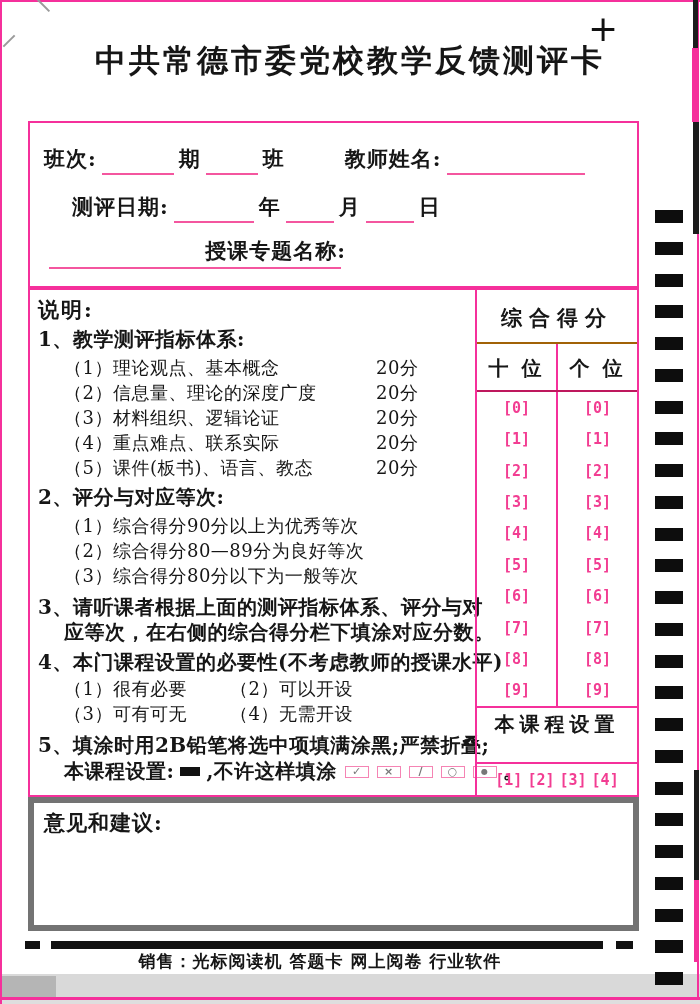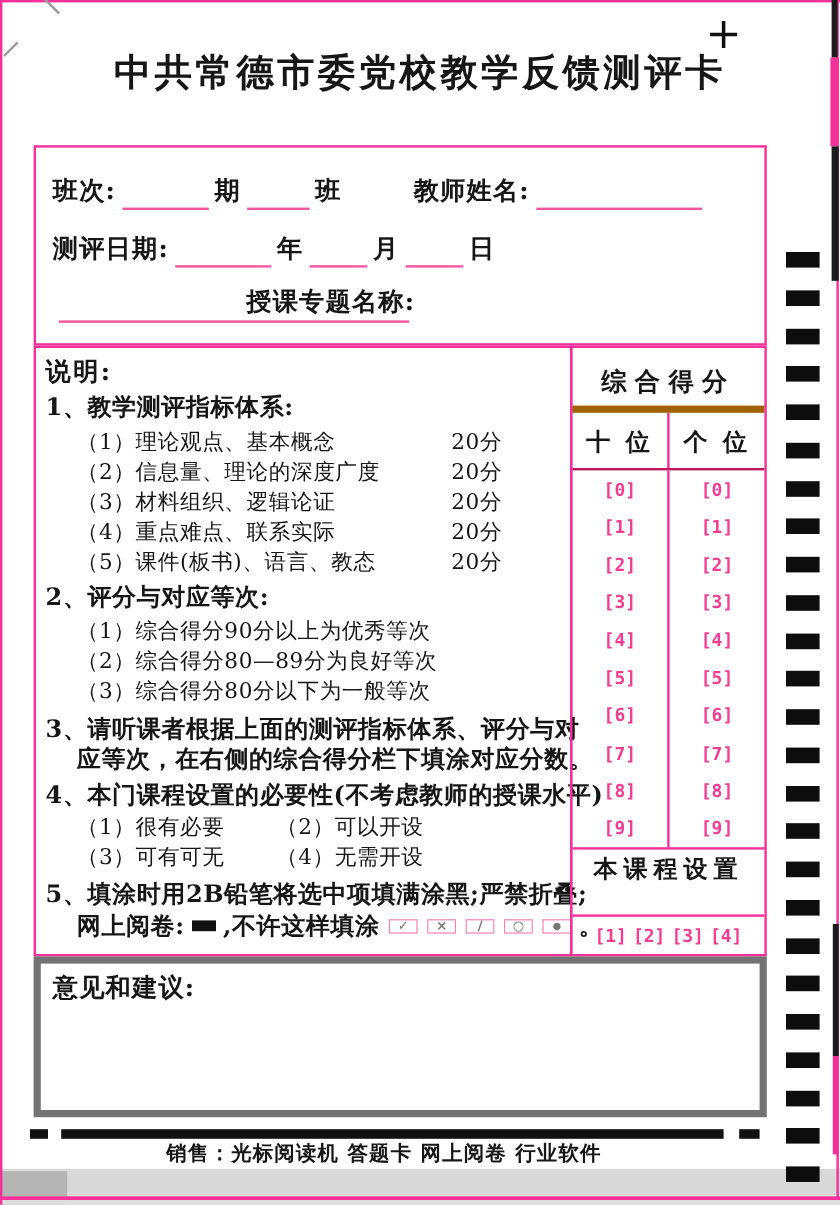--- a/index.html
+++ b/index.html
@@ -37,7 +37,7 @@
   
   .info-box { left:28px; top:121px; width:611px; height:167px; border:2px solid #f5309b; }
   .irow { position:absolute; left:14px; height:34px; display:flex; align-items:flex-end; }
-  .r1 { top:18px; } .r2 { top:66px; } .r3 { top:112px;flex-direction:column; }
+  .r1 { top:18px; } .r2 { top:66px;margin-left:28px; } .r3 { top:112px;flex-direction:column; }
   .lbl { font-size:21px; font-weight:600; letter-spacing:1px; line-height:32px; white-space:nowrap; }
   .ul { display:inline-block; height:30px; border-bottom:2px solid #f4569f; margin:0 5px; }
   .w72{width:72px;} .w52{width:52px;} .w138{width:138px;} .w80{width:80px;}

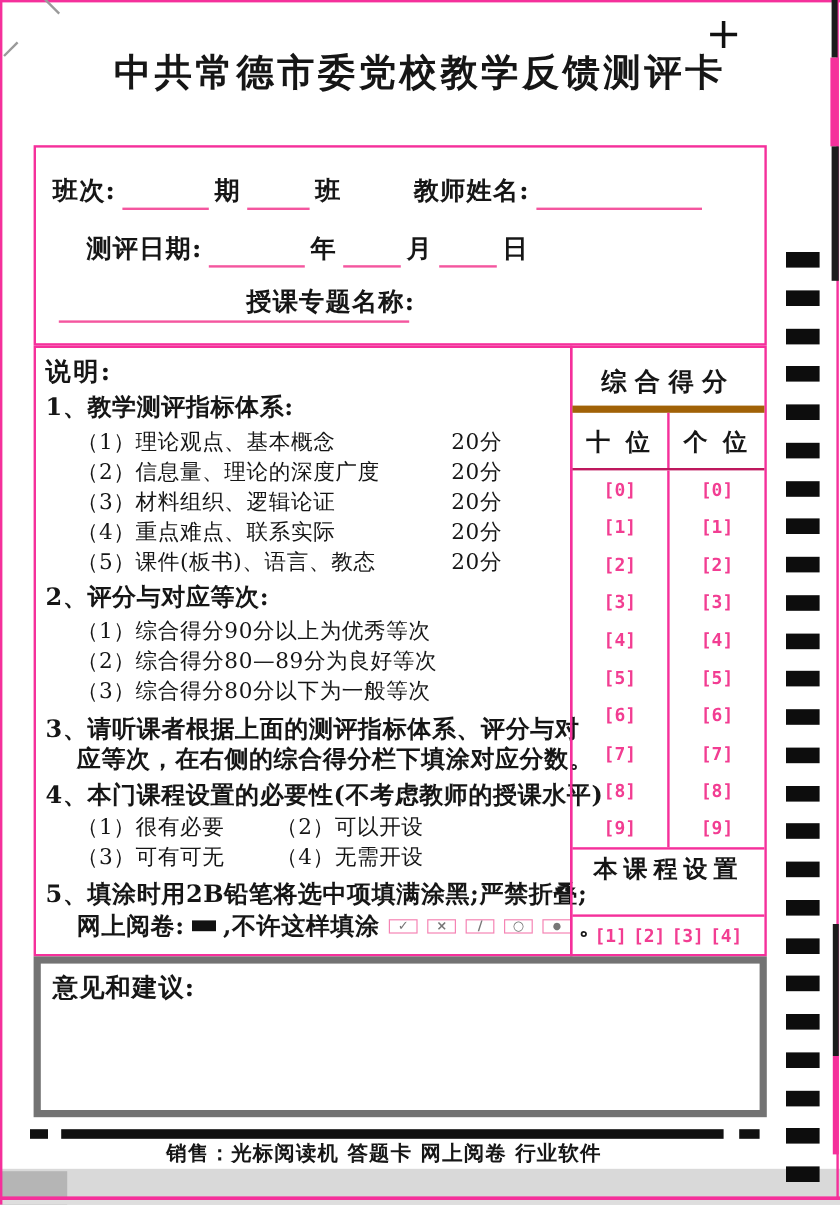--- a/index.html
+++ b/index.html
@@ -65,7 +65,7 @@
   .fivewrap { display:flex; align-items:center; }
   
   .sp-title { height:54px; line-height:56px; text-align:center; font-size:21px; font-weight:700;
-              letter-spacing:7px; border-bottom:6px solid #a16207; }
+              letter-spacing:7px; border-bottom:2px solid #a16207; }
   .sp-cols  { height:48px; display:flex; border-bottom:2px solid #be185d; }
   .sp-col-h { flex:1; text-align:center; line-height:48px; font-size:20px; font-weight:700;
               letter-spacing:3px; }

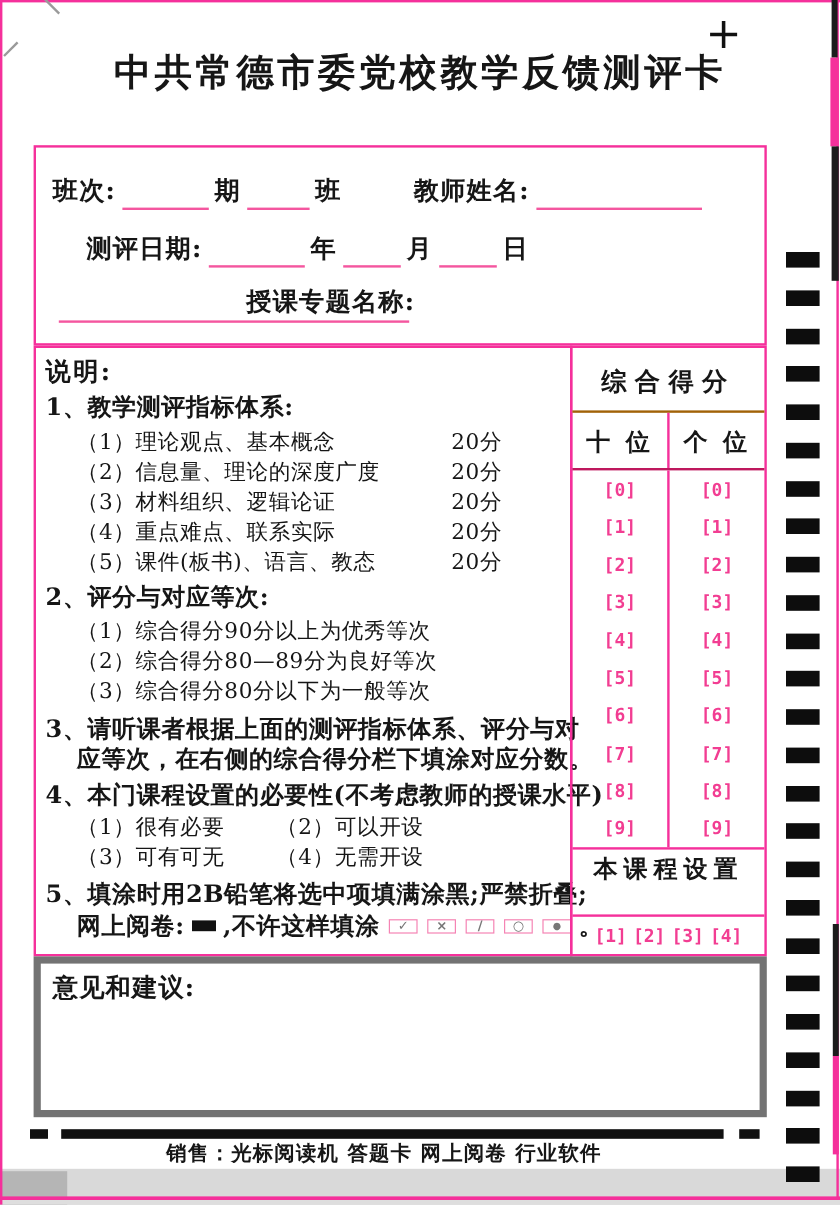--- a/index.html
+++ b/index.html
@@ -211,7 +211,7 @@
     <div class="iline t18" style="left:200px; top:412px;">（4）无需开设</div>
     <div class="iline h20b" style="left:8px; top:442px;">5、填涂时用2B铅笔将选中项填满涂黑;严禁折叠;</div>
     <div class="iline h20b fivewrap" style="left:34px; top:468px;">
-      <span>网上阅卷:</span>
+      <span>本课程设置:</span>
       <span class="blackbar"></span>
       <span>,不许这样填涂</span>
       <span id="wrong-marks" class="fivewrap">

